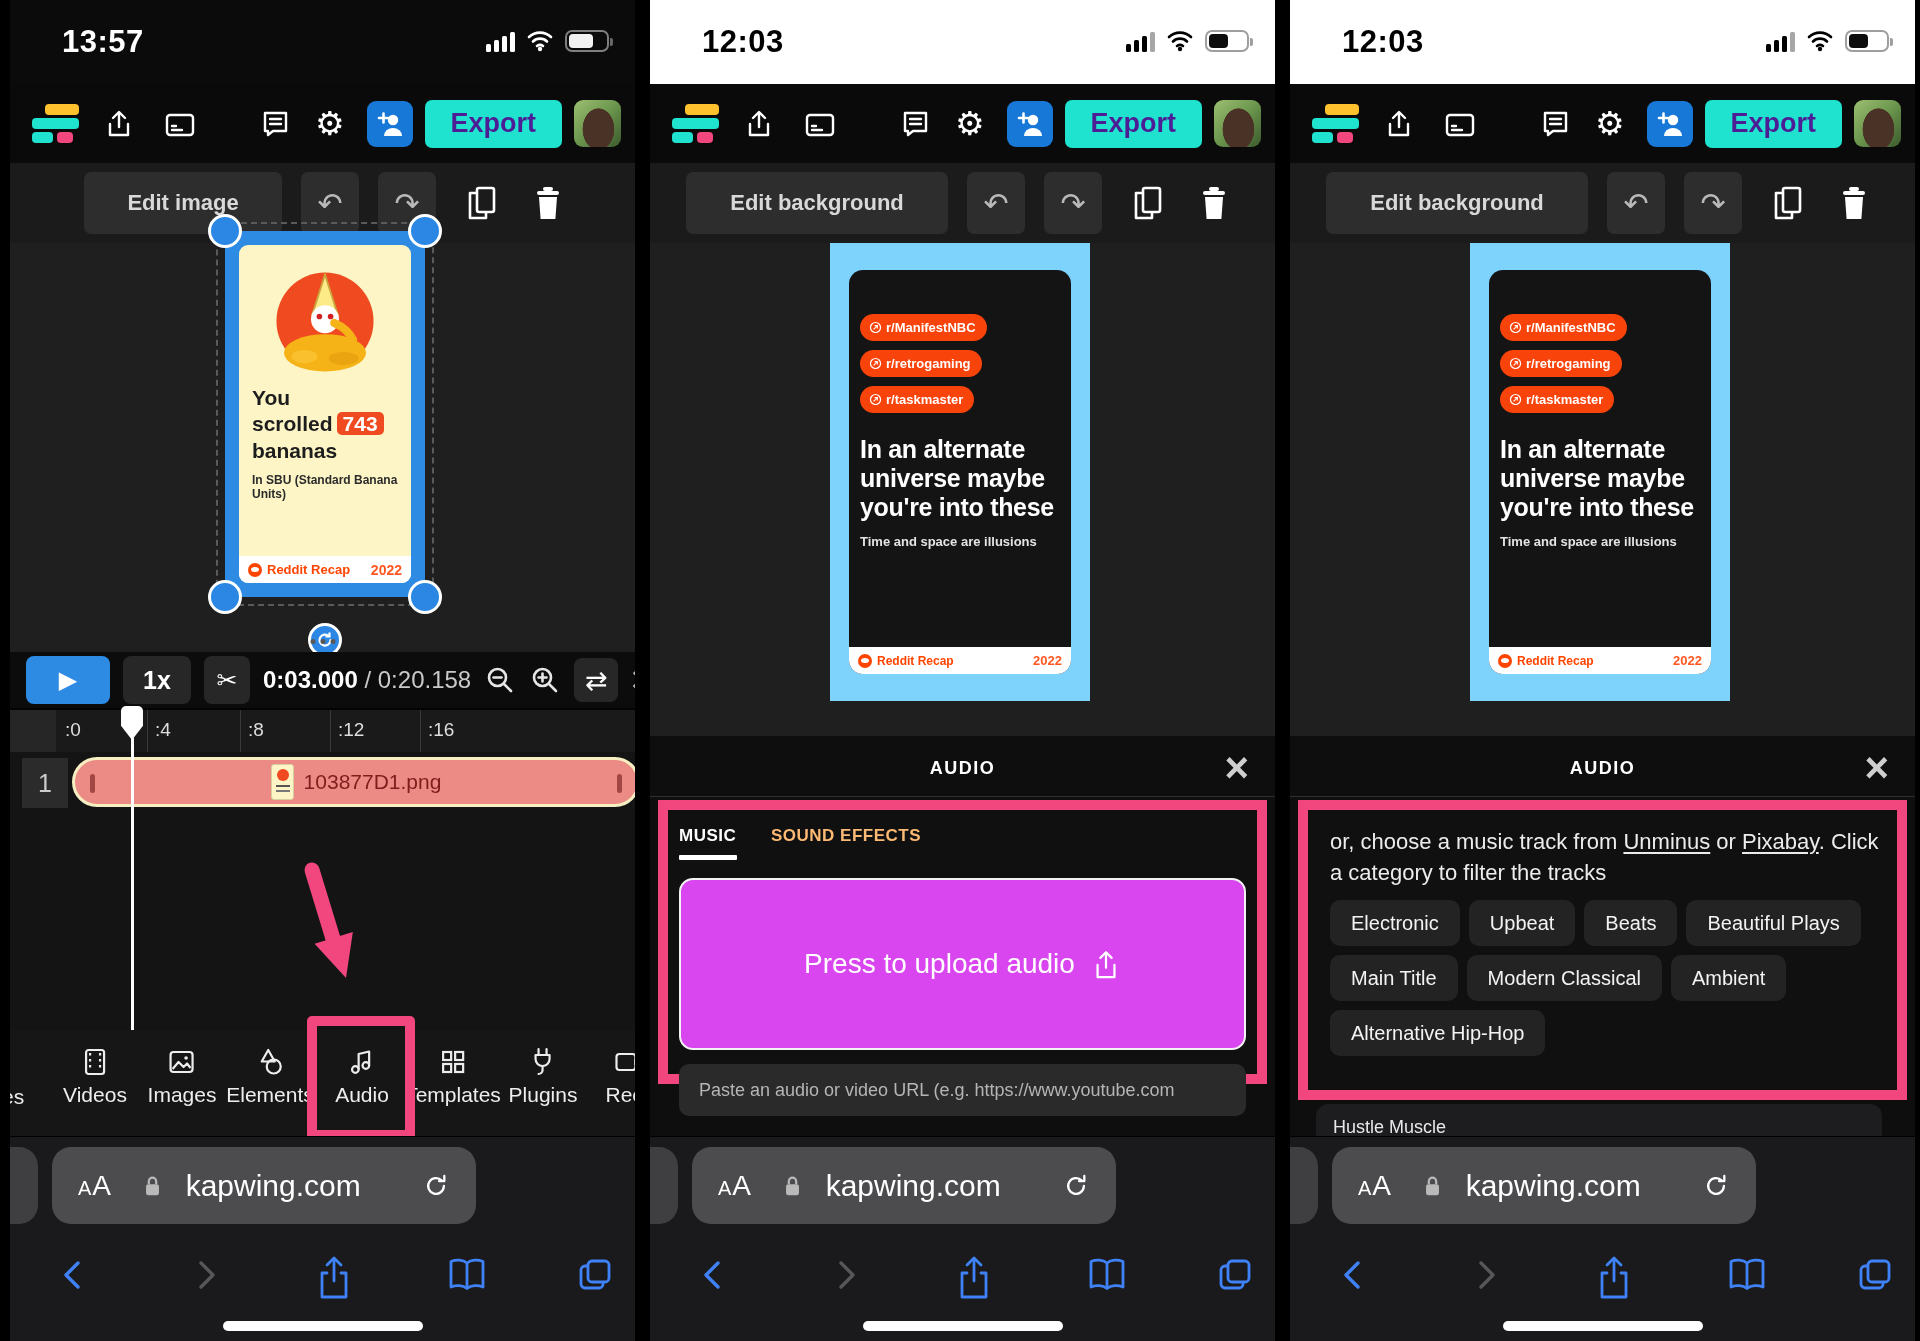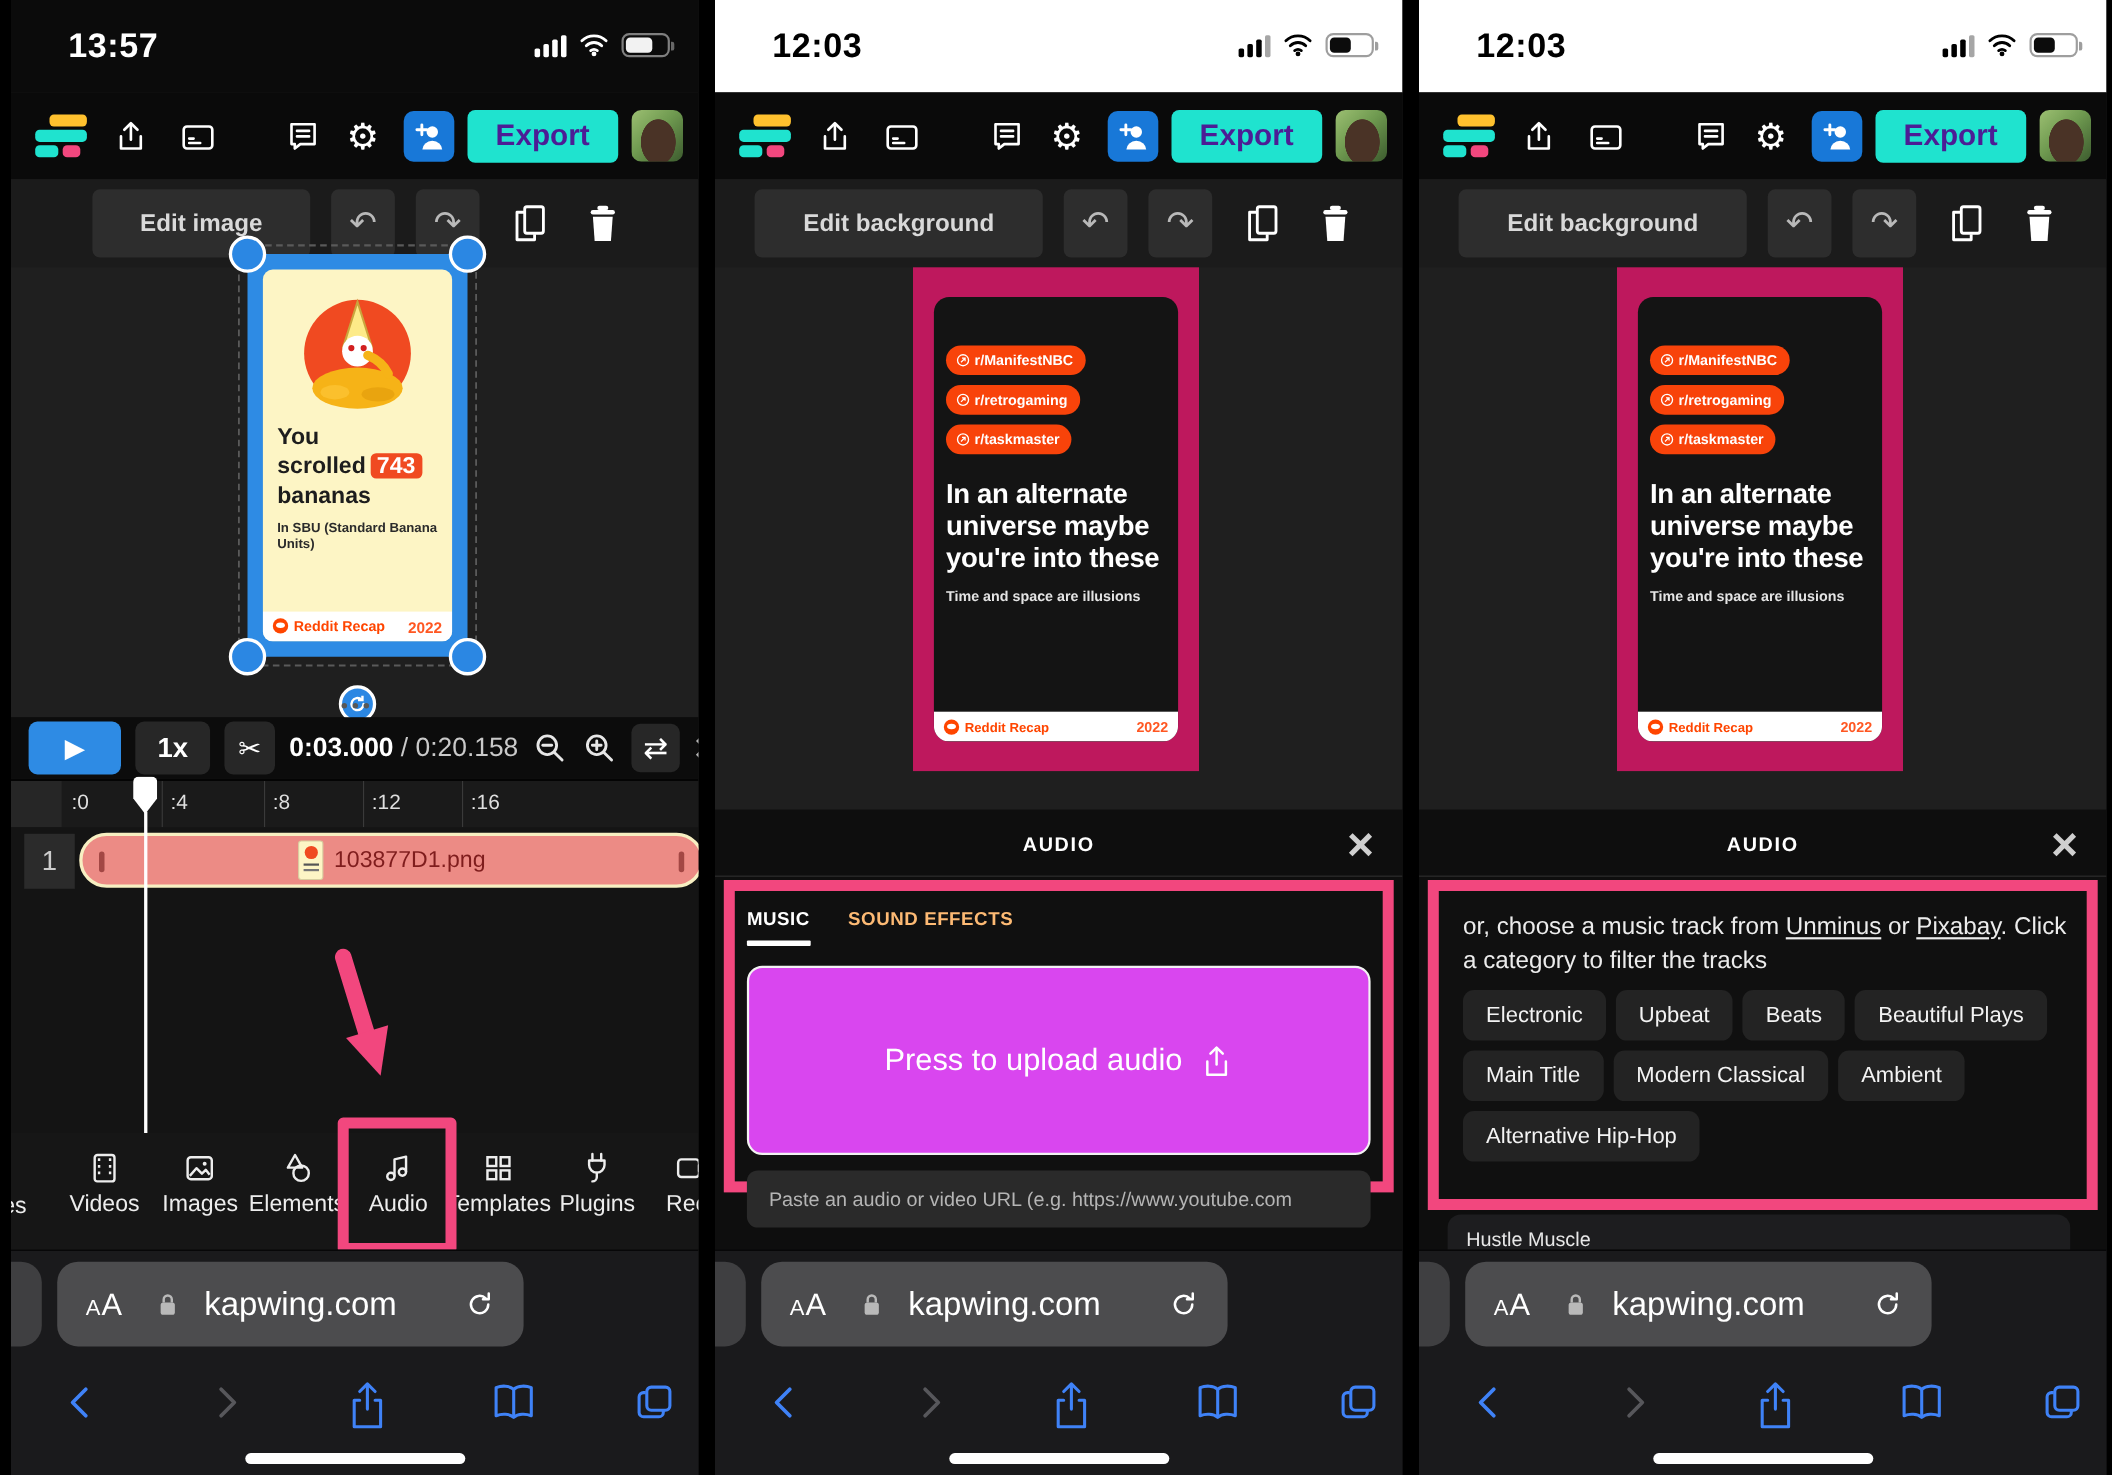--- a/index.html
+++ b/index.html
@@ -144,7 +144,7 @@
 
   
   .cv2 { position:absolute; left:0; right:0; top:243px; height:493px; background:#1f1f1f; }
-  .bluebg { position:absolute; left:180px; top:0; width:260px; height:458px; background:#be185d; }
+  .bluebg { position:absolute; left:180px; top:0; width:260px; height:458px; background:#7dd3fc; }
   .rcard { position:absolute; left:19px; top:27px; width:222px; height:404px; background:#141414;
            border-radius:14px; overflow:hidden; }
   .rcontent { position:absolute; left:11px; right:10px; top:44px; }

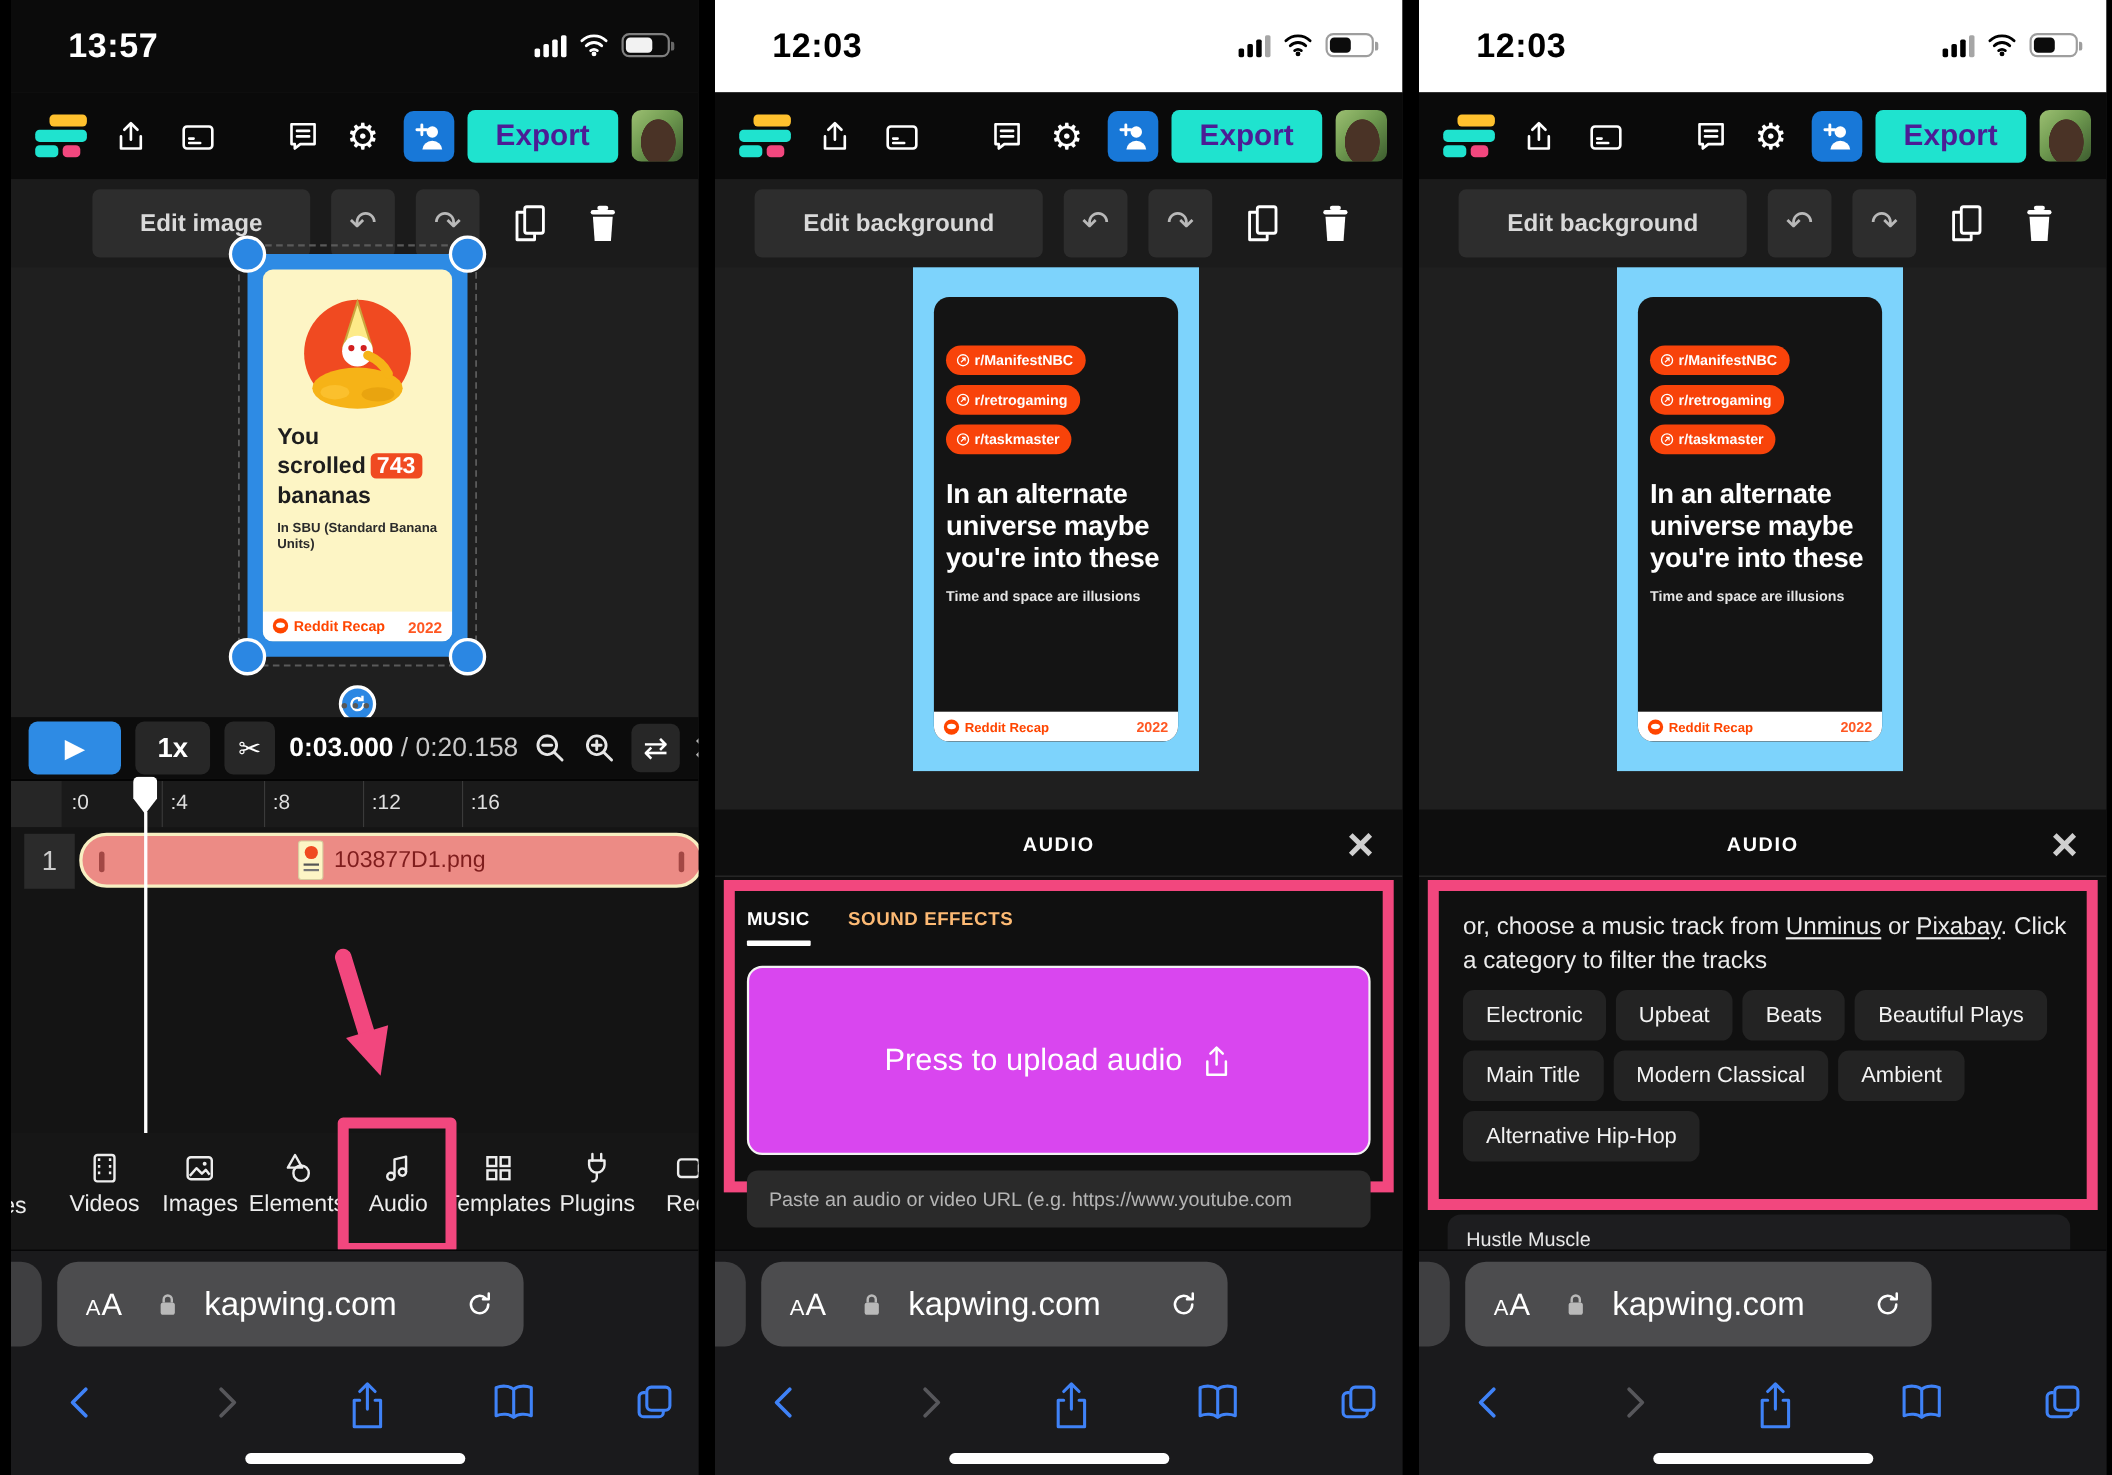--- a/index.html
+++ b/index.html
@@ -71,7 +71,7 @@
   .ctsub { margin-top:9px; font-size:12px; font-weight:bold; color:#2b2b2b; }
   .cardfoot { position:absolute; left:0; right:0; bottom:0; height:27px; background:#fff;
               display:flex; align-items:center; justify-content:space-between; padding:0 9px; }
-  .rbrand { display:flex; align-items:flex-start; gap:5px; color:#ff4500; font-weight:bold; font-size:13px; }
+  .rbrand { display:flex; align-items:flex-end; gap:5px; color:#ff4500; font-weight:bold; font-size:13px; }
   .rdot { width:14px; height:14px; border-radius:50%; background:#ff4500; position:relative; flex:none; }
   .rdot:after{ content:""; position:absolute; left:3px; top:4px; width:8px; height:5px; border-radius:50%; background:#fff; }
   .ryear { color:#ff5722; font-weight:bold; font-size:14px; }

